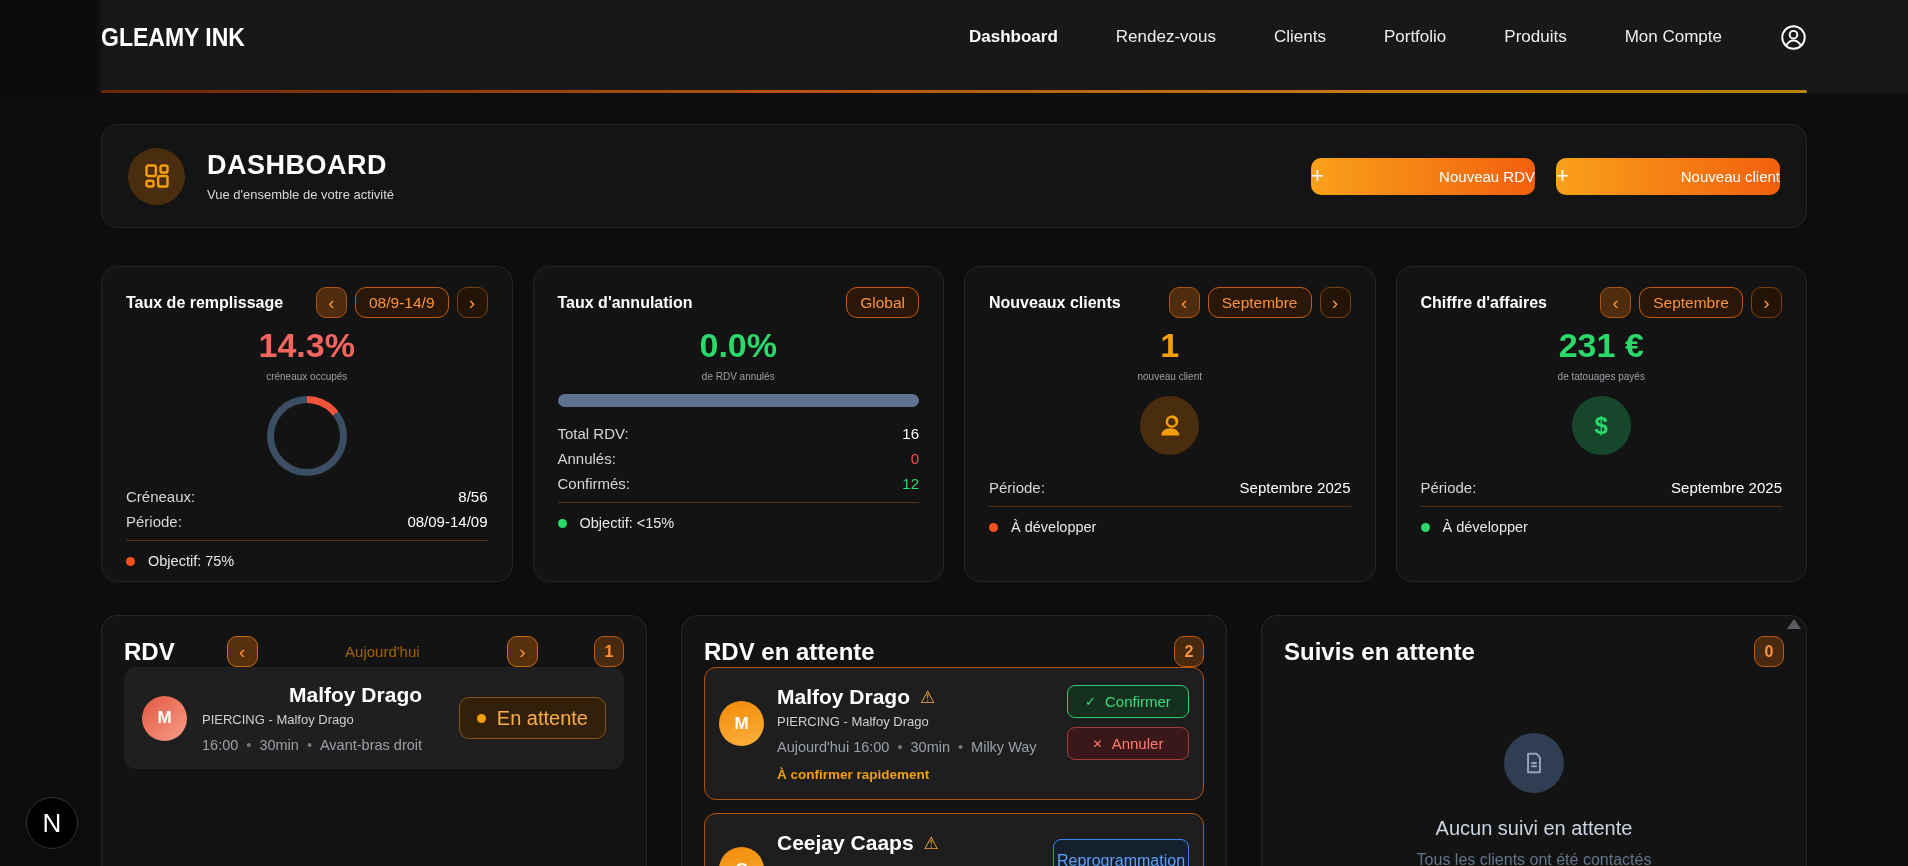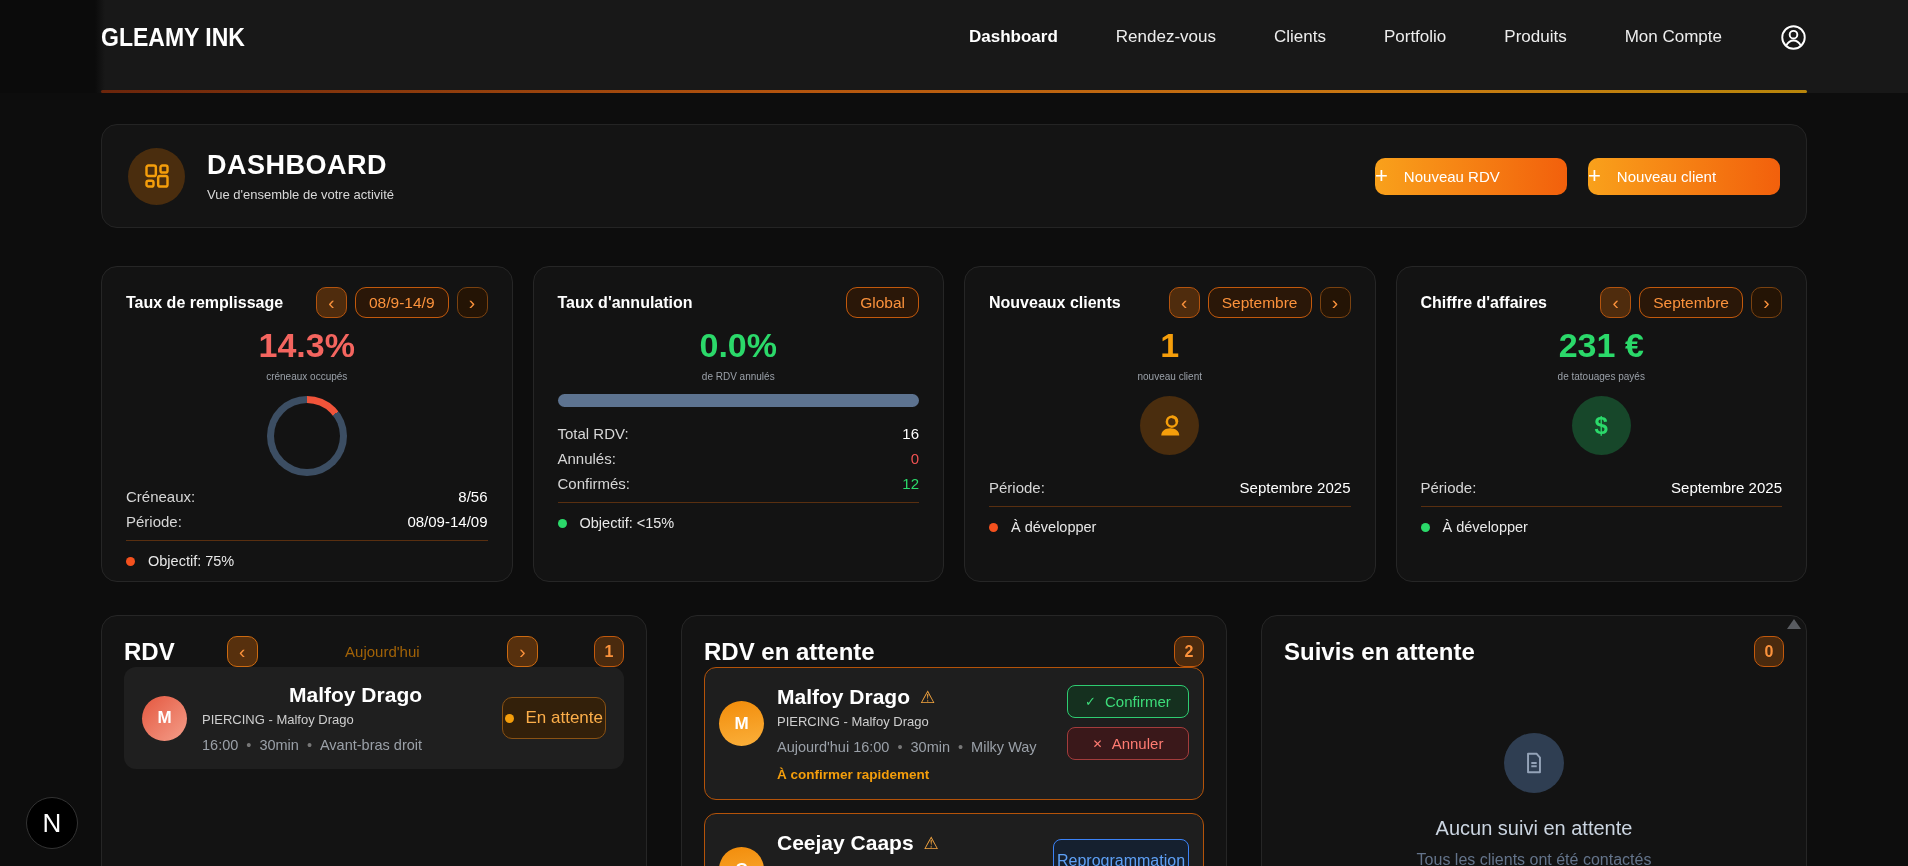--- a/index.html
+++ b/index.html
@@ -25,9 +25,9 @@
   .hc-title { font-size:27px; font-weight:700; letter-spacing:0.5px; }
   .hc-sub { font-size:13px; color:#d8d8d8; margin-top:6px; }
   .hc-actions { margin-left:auto; display:flex; gap:21px; }
-  .btn-primary { width:192px; height:37px; border:none; border-radius:10px; cursor:pointer;
+  .btn-primary { width:224px; height:37px; border:none; border-radius:10px; cursor:pointer;
     background:linear-gradient(90deg,#f9a11b,#f2600c); color:#fff; font-size:15px; font-family:inherit;
-    display:flex; align-items:center; justify-content:flex-start; gap:16px; }
+    display:flex; align-items:center; justify-content:space-between; gap:16px; }
   .plus-icon::before { content:"+"; font-size:22px; font-weight:400; line-height:1; }
 
   

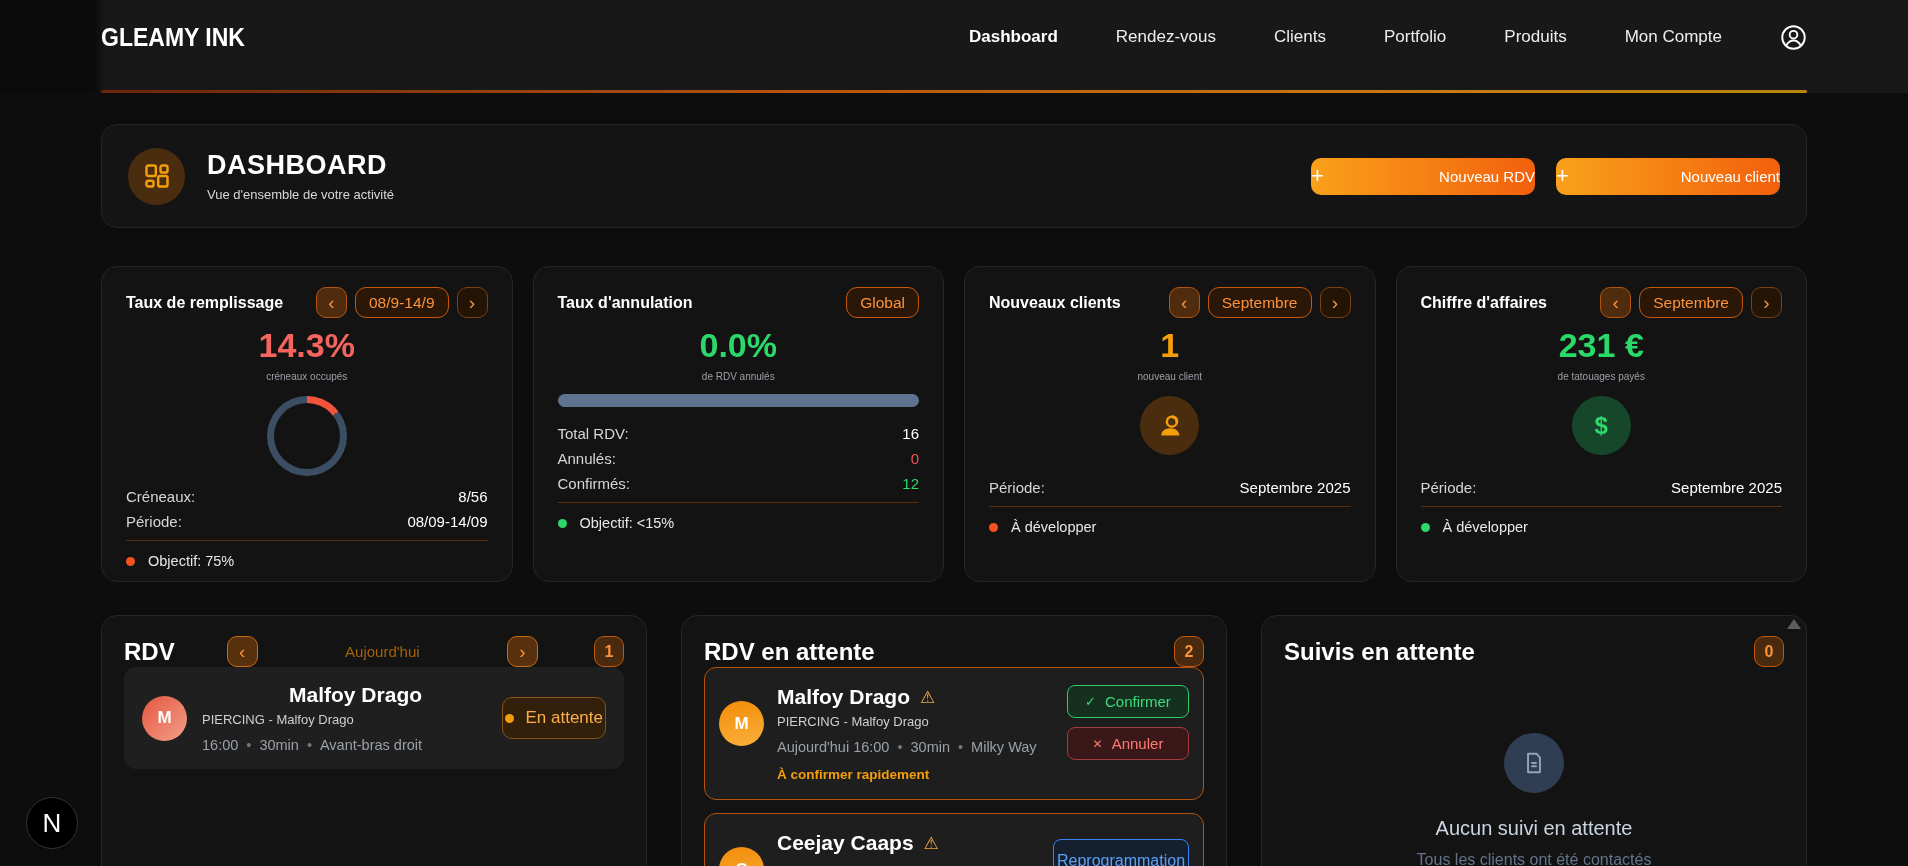--- a/index.html
+++ b/index.html
@@ -85,8 +85,8 @@
   .rdv-service { font-size:13px; color:#cfcfcf; margin-top:5px; }
   .rdv-meta { font-size:14.5px; color:#9aa0a8; margin-top:10px; display:flex; gap:8px; align-items:center; white-space:nowrap; }
   .rdv-meta span + span::before { content:"•"; margin-right:8px; color:#777; }
-  .status-badge { margin-left:auto; height:42px; padding:0 2px; border-radius:10px; background:#33200a;
-    border:1px solid #8a5214; color:#fcae4a; font-size:17px; display:flex; align-items:center; gap:11px; flex:none; }
+  .status-badge { margin-left:auto; height:42px; padding:0 17px; border-radius:10px; background:#33200a;
+    border:1px solid #8a5214; color:#fcae4a; font-size:20px; display:flex; align-items:center; gap:11px; flex:none; }
   .status-badge .dot { background:#f59e0b; }
 
   .pend-item { background:#1e1e1e; border:1px solid #b45309; border-radius:12px; padding:17px 14px;

